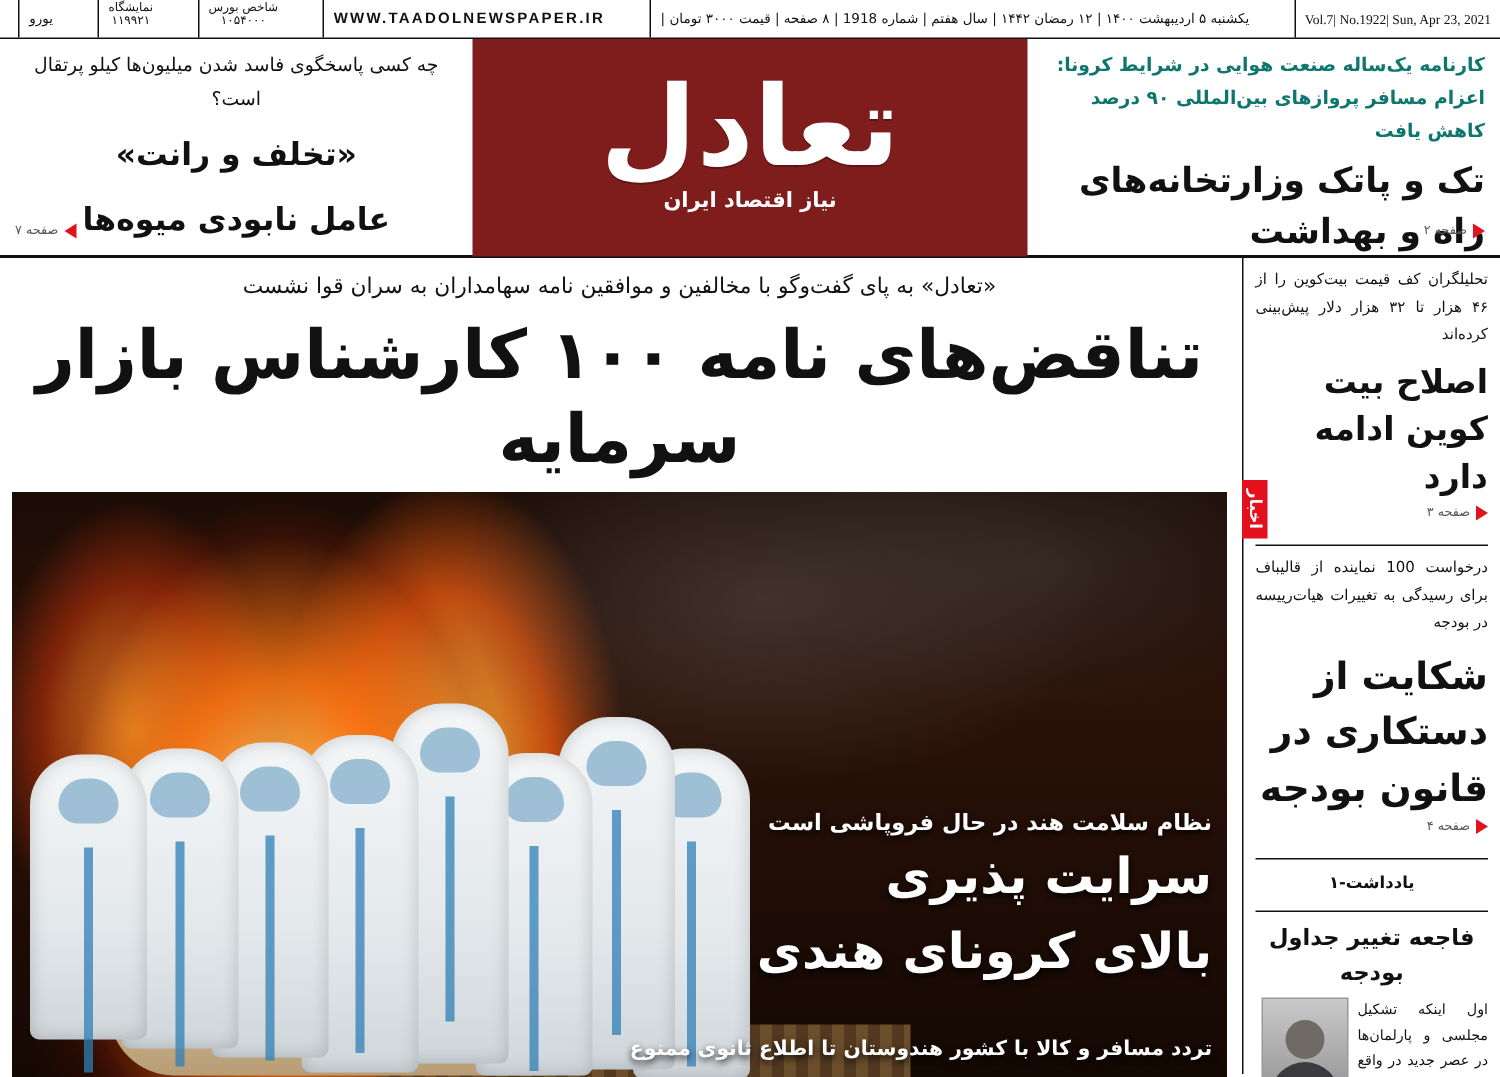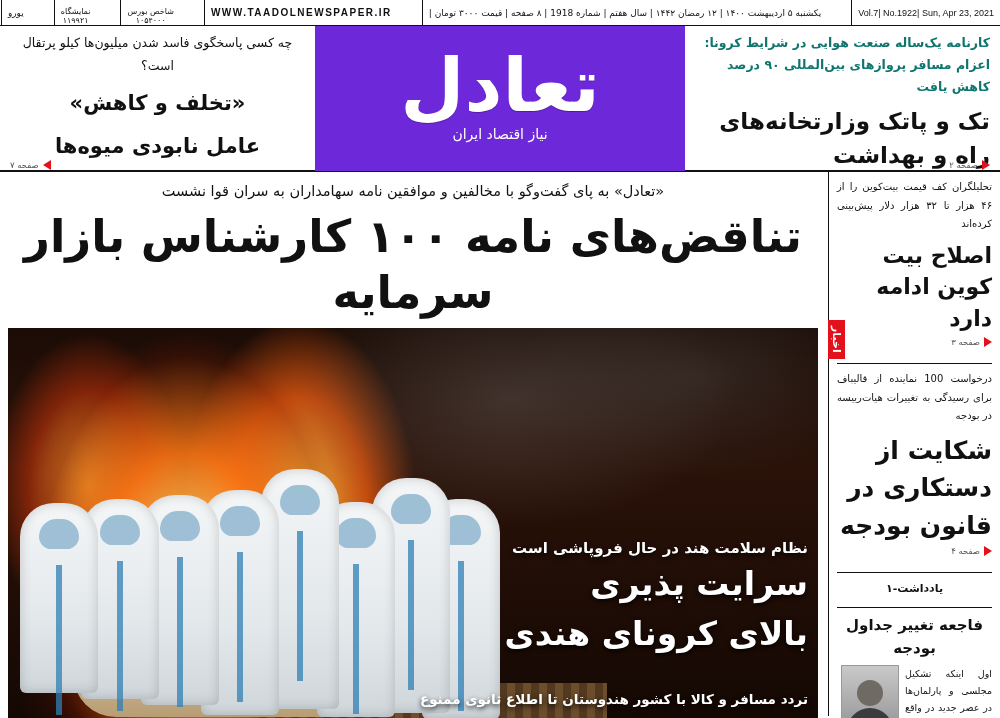--- a/index.html
+++ b/index.html
@@ -47,7 +47,7 @@
     font-weight: bold;
   }
   .topbar .ltr { direction: ltr; font-family: Liberation Sans, sans-serif; }
-  .topbar .stack { flex-direction: column; justify-content: flex-end; line-height: 1.15; font-size: 8px; }
+  .topbar .stack { flex-direction: column; justify-content: flex-start; line-height: 1.15; font-size: 8px; }
 
   .mast-body {
     position: relative;

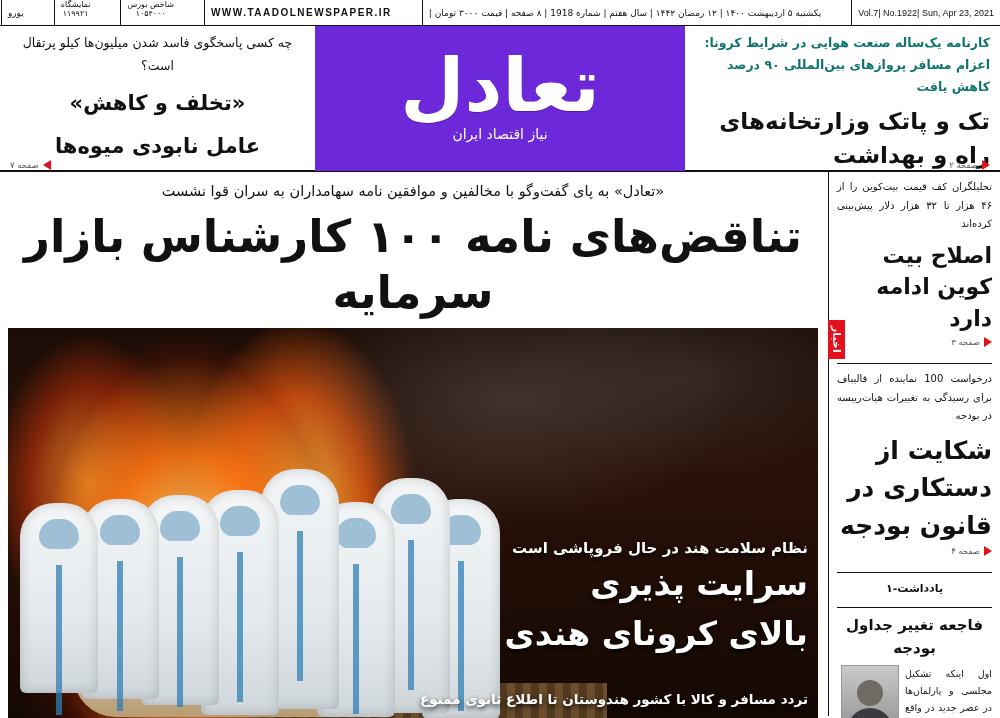--- a/index.html
+++ b/index.html
@@ -46,7 +46,7 @@
     color: #111;
     font-weight: bold;
   }
-  .topbar .ltr { direction: ltr; font-family: Liberation Sans, sans-serif; }
+  .topbar .ltr { direction: ltr; font-family: Liberation Serif, serif; }
   .topbar .stack { flex-direction: column; justify-content: flex-start; line-height: 1.15; font-size: 8px; }
 
   .mast-body {

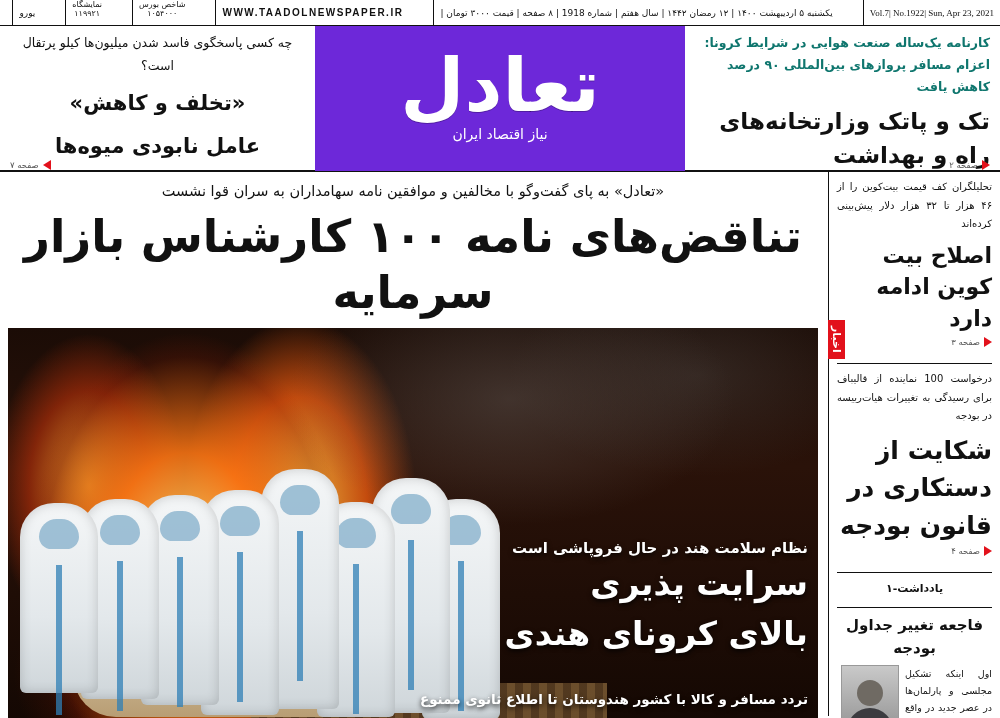--- a/index.html
+++ b/index.html
@@ -370,7 +370,7 @@
 
       <div class="mast-col left">
         <div class="kicker-r">چه کسی پاسخگوی فاسد شدن میلیون‌ها کیلو پرتقال است؟</div>
-        <div class="mast-head-r">«تخلف و کاهش»</div>
+        <div class="mast-head-r">«تخلف و رانت»</div>
         <div class="mast-head-r">عامل نابودی میوه‌ها</div>
         <div class="pg-flag r">
           <span class="tri red-l"></span>

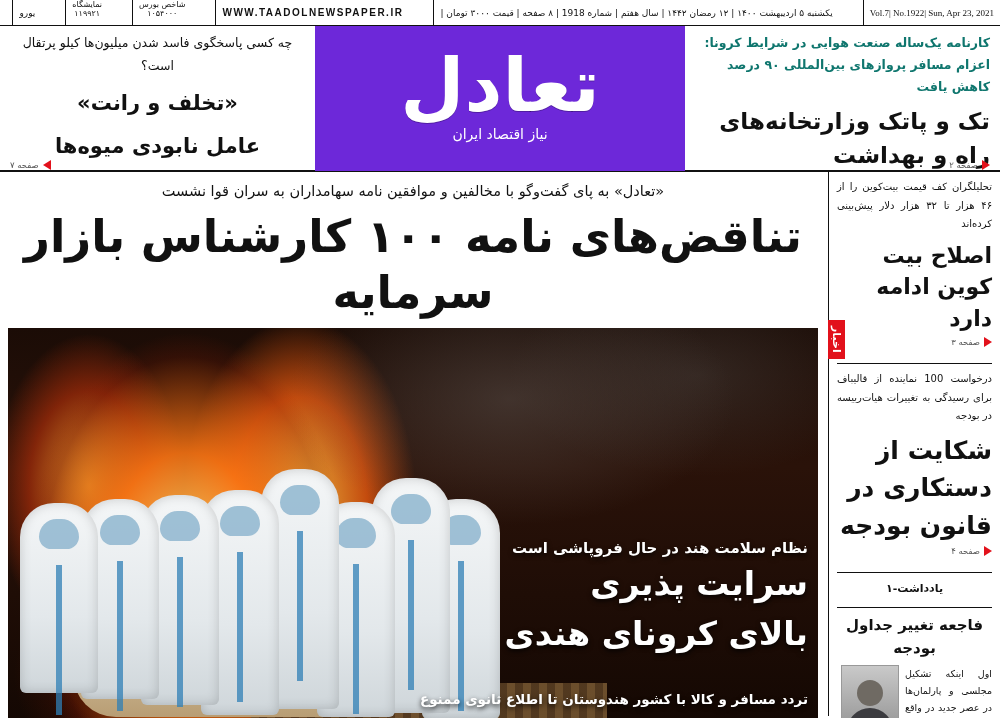--- a/index.html
+++ b/index.html
@@ -64,7 +64,7 @@
 
   .logo-box {
     width: 370px;
-    background: #6d28d9;
+    background: #7f1d1d;
     color: #fff;
     display: flex;
     flex-direction: column;

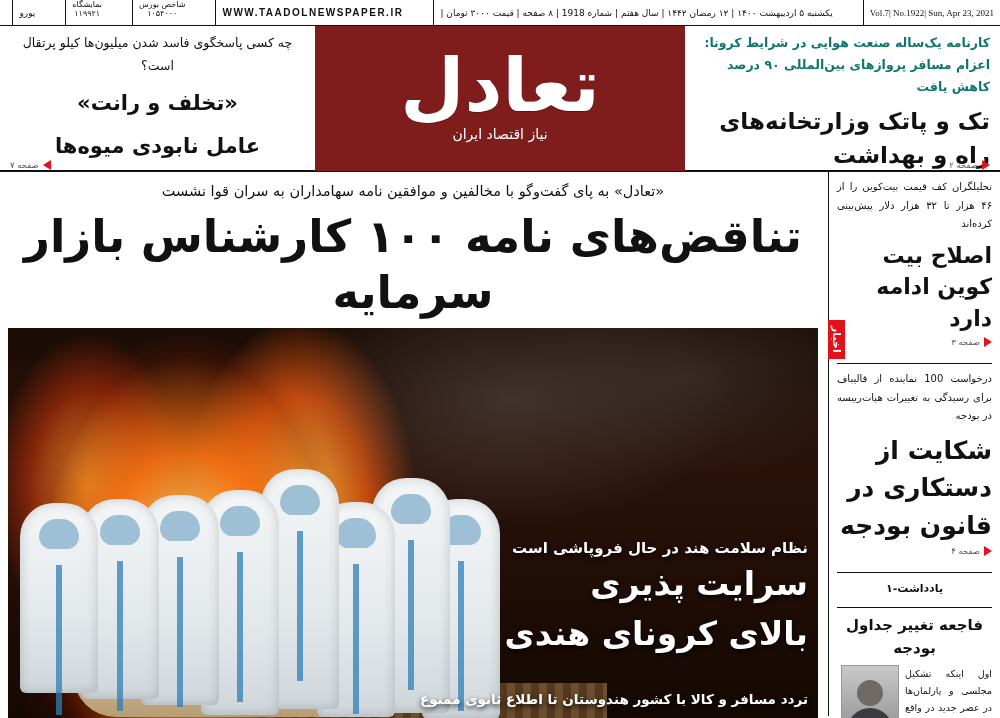--- a/index.html
+++ b/index.html
@@ -83,7 +83,7 @@
   }
   .logo-sub {
     font-size: 14px;
-    font-weight: normal;
+    font-weight: bold;
     margin-top: 2px;
   }
 

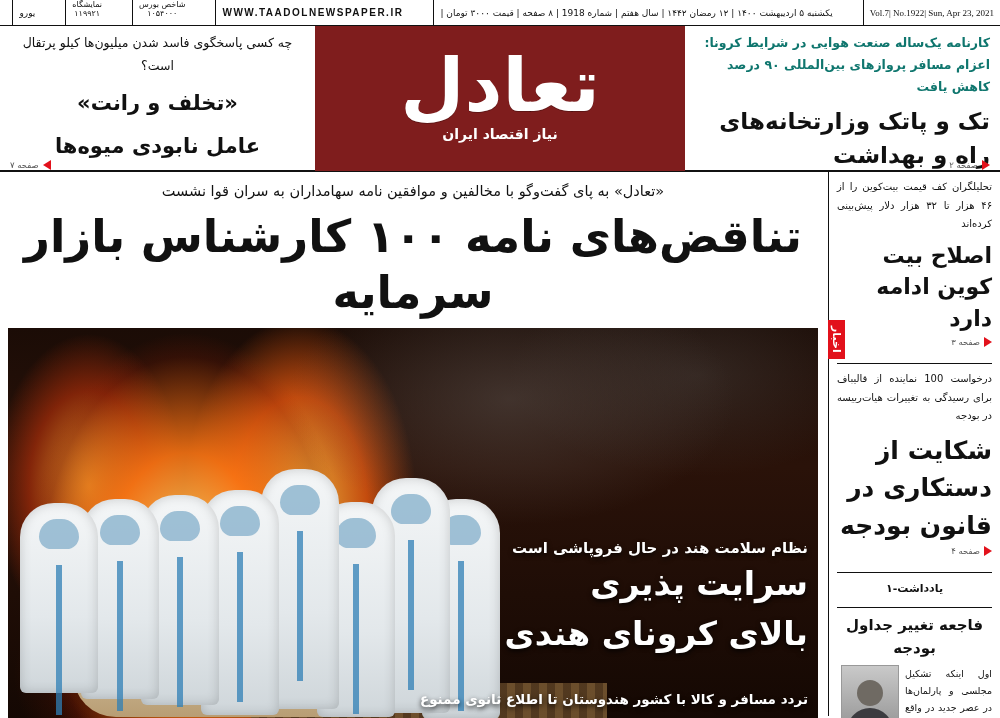--- a/index.html
+++ b/index.html
@@ -118,7 +118,7 @@
 
   .pg-flag {
     position: absolute;
-    bottom: 1px;
+    bottom: 12px;
     font-size: 8.5px;
     color: #555;
     display: flex;

